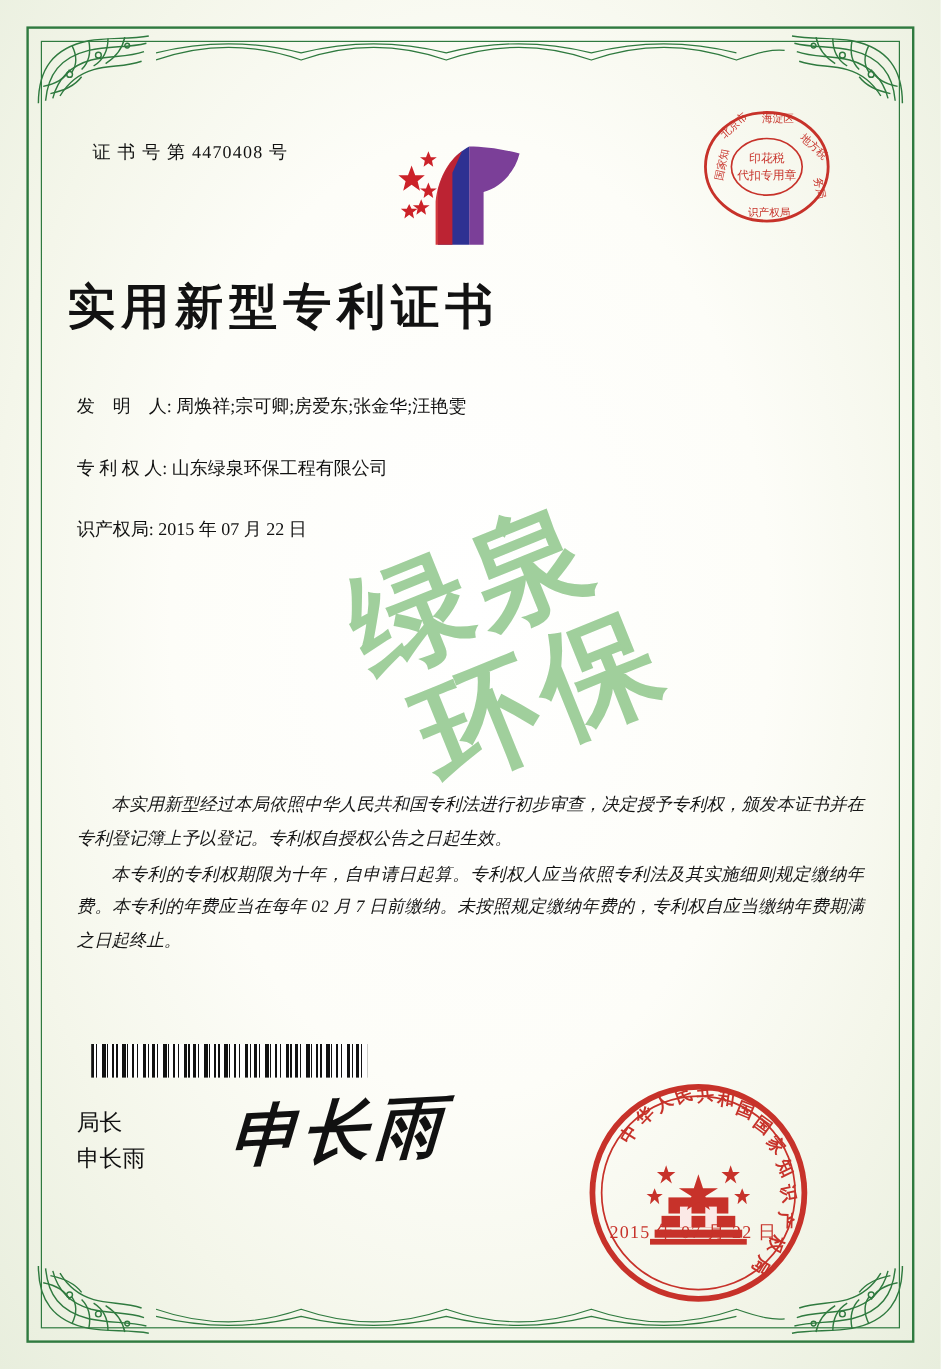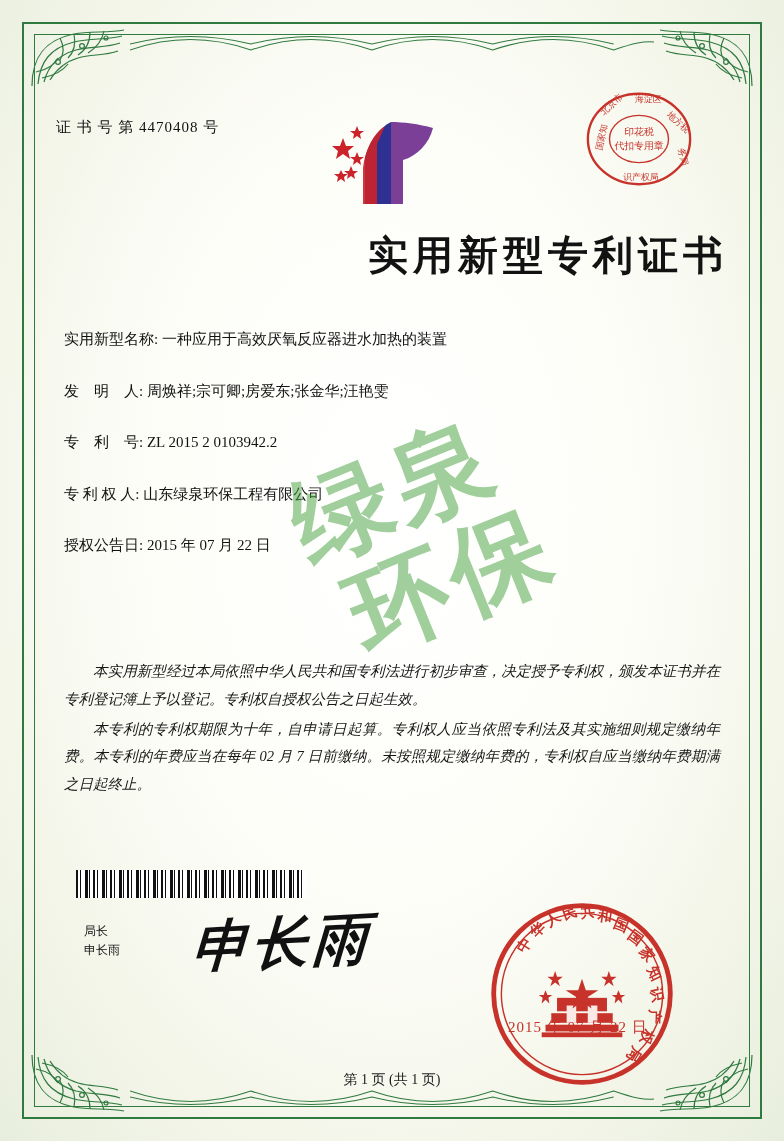--- a/index.html
+++ b/index.html
@@ -66,7 +66,7 @@
 
   .cert-no {
     position: absolute;
-    left: 0;
+    left: 21px;
     top: 58px;
     font-size: 15px;
     letter-spacing: 1px;

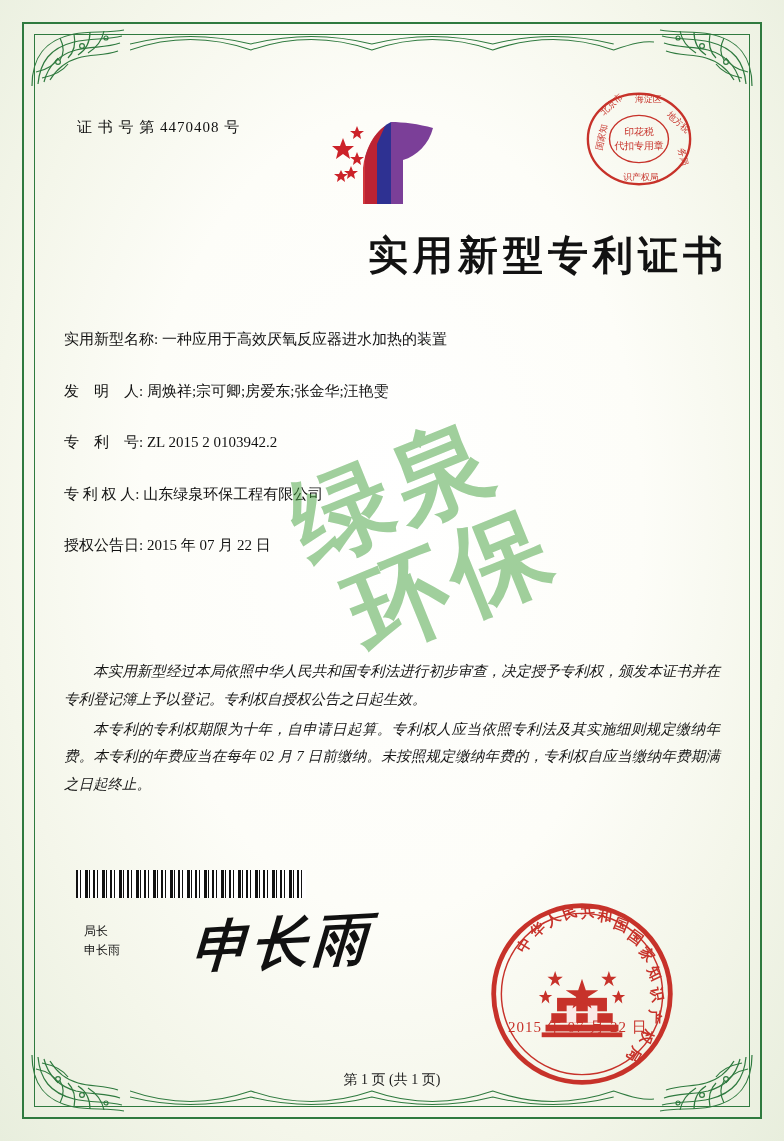--- a/index.html
+++ b/index.html
@@ -89,7 +89,7 @@
     position: absolute;
     left: 0; right: 0;
     top: 168px;
-    text-align: right;
+    text-align: left;
     font-size: 40px;
     font-weight: bold;
     letter-spacing: 5px;

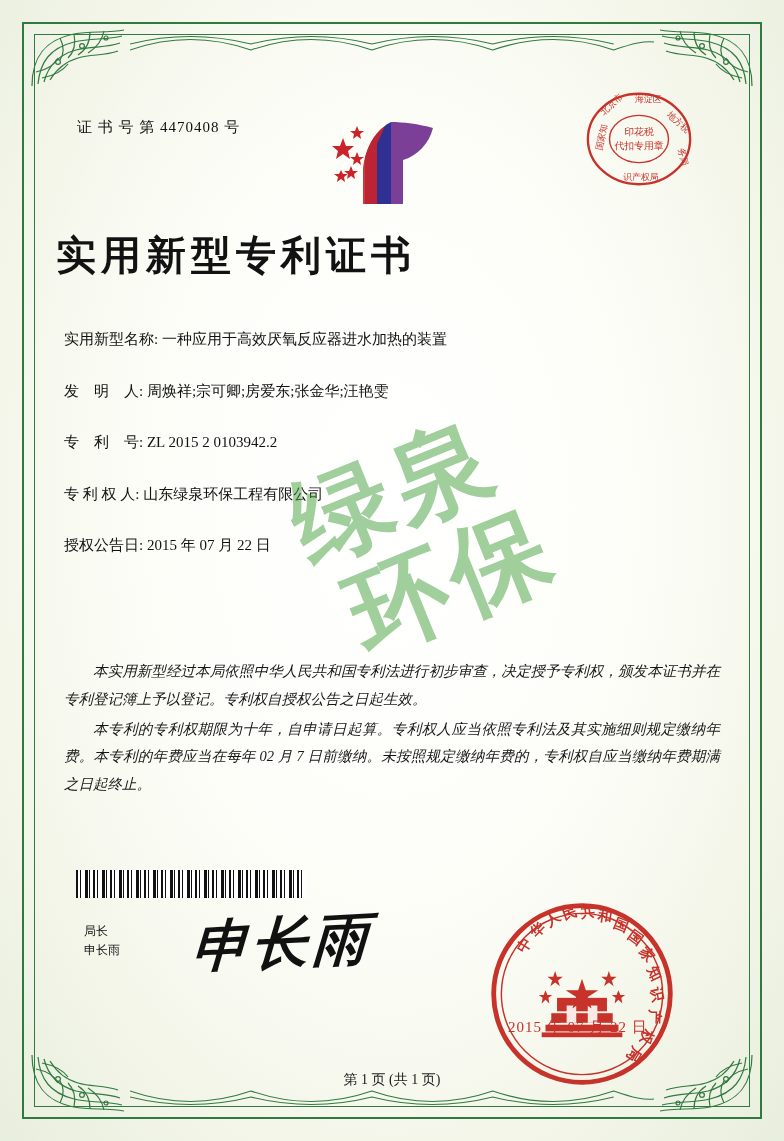--- a/index.html
+++ b/index.html
@@ -350,10 +350,6 @@
     <div class="doc-title">实用新型专利证书</div>
 
     <div class="fields">
-      <div class="field-row">
-        <span class="field-label">实用新型名称:</span>
-        <span class="field-value">一种应用于高效厌氧反应器进水加热的装置</span>
-      </div>
       <div class="field-row">
         <span class="field-label">发　明　人:</span>
         <span class="field-value">周焕祥;宗可卿;房爱东;张金华;汪艳雯</span>

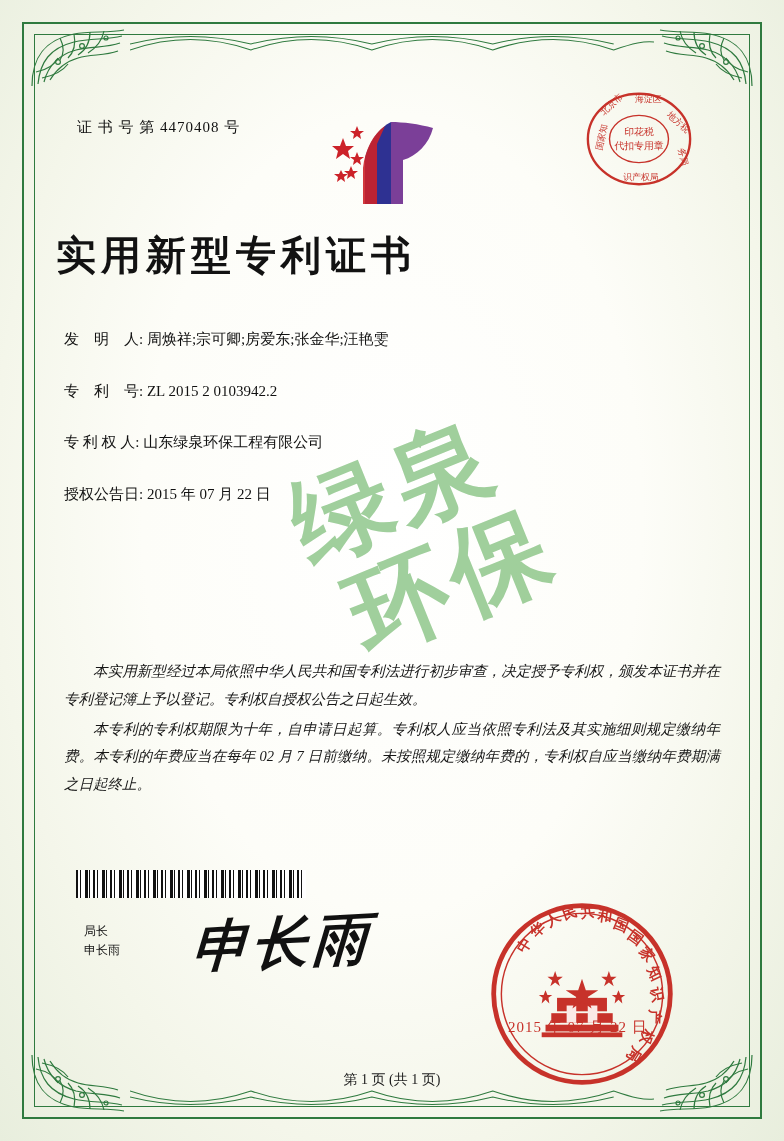--- a/index.html
+++ b/index.html
@@ -353,10 +353,6 @@
       <div class="field-row">
         <span class="field-label">发　明　人:</span>
         <span class="field-value">周焕祥;宗可卿;房爱东;张金华;汪艳雯</span>
-      </div>
-      <div class="field-row">
-        <span class="field-label">专　利　号:</span>
-        <span class="field-value">ZL 2015 2 0103942.2</span>
       </div>
       <div class="field-row">
         <span class="field-label">专 利 权 人:</span>

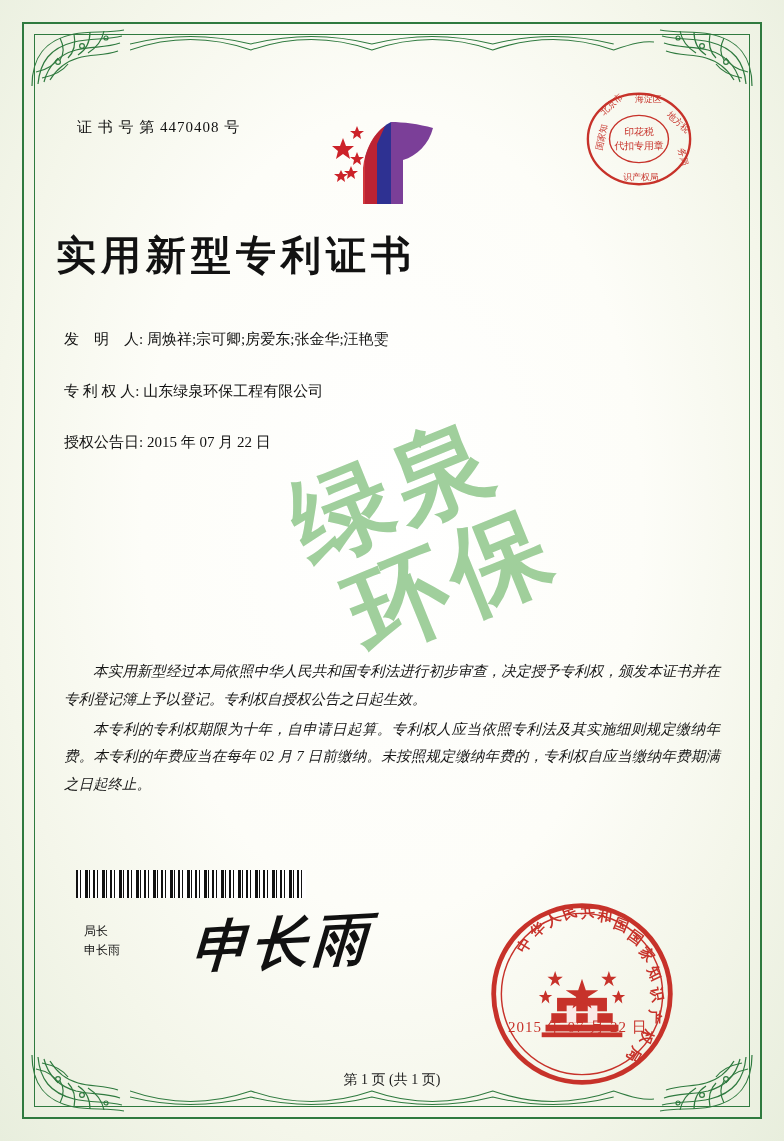--- a/index.html
+++ b/index.html
@@ -359,7 +359,7 @@
         <span class="field-value">山东绿泉环保工程有限公司</span>
       </div>
       <div class="field-row">
-        <span class="field-label">授权公告日:</span>
+        <span class="field-label">识产权局:</span>
         <span class="field-value">2015 年 07 月 22 日</span>
       </div>
     </div>

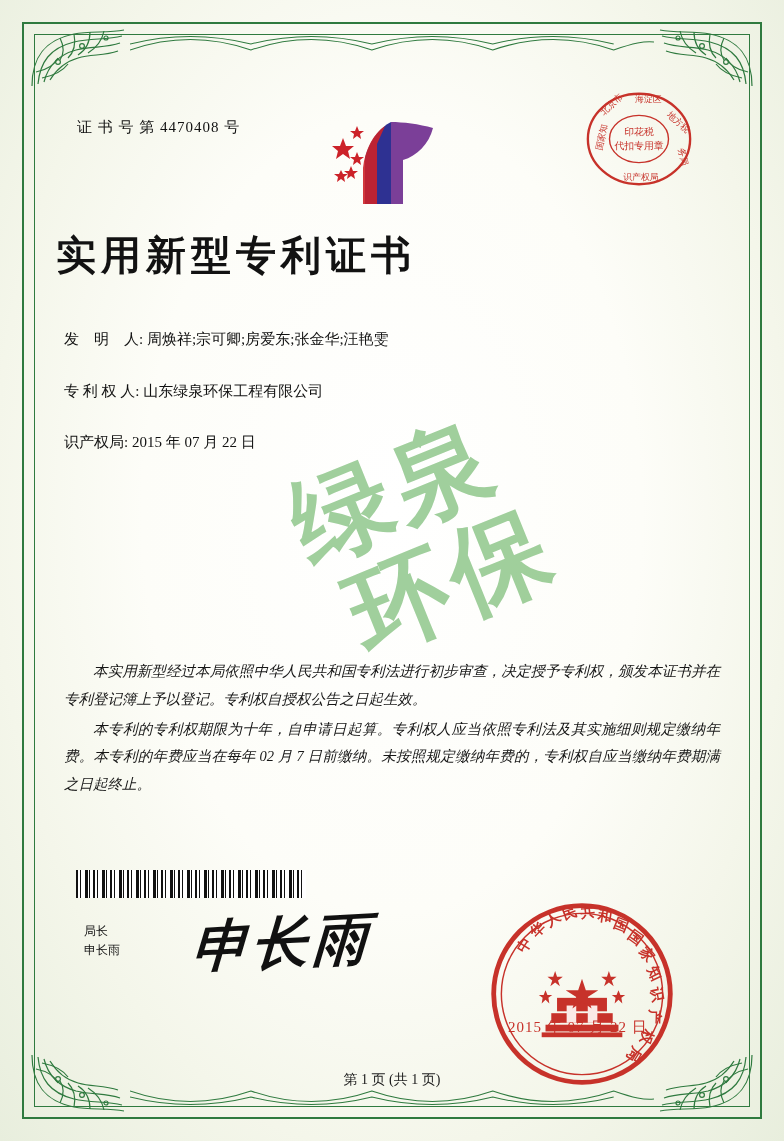--- a/index.html
+++ b/index.html
@@ -161,9 +161,9 @@
   
   .sig-block {
     position: absolute;
-    left: 28px;
+    left: 8px;
     top: 862px;
-    font-size: 12px;
+    font-size: 19px;
     line-height: 1.6;
   }
   .sig-block .line { color: #111; }

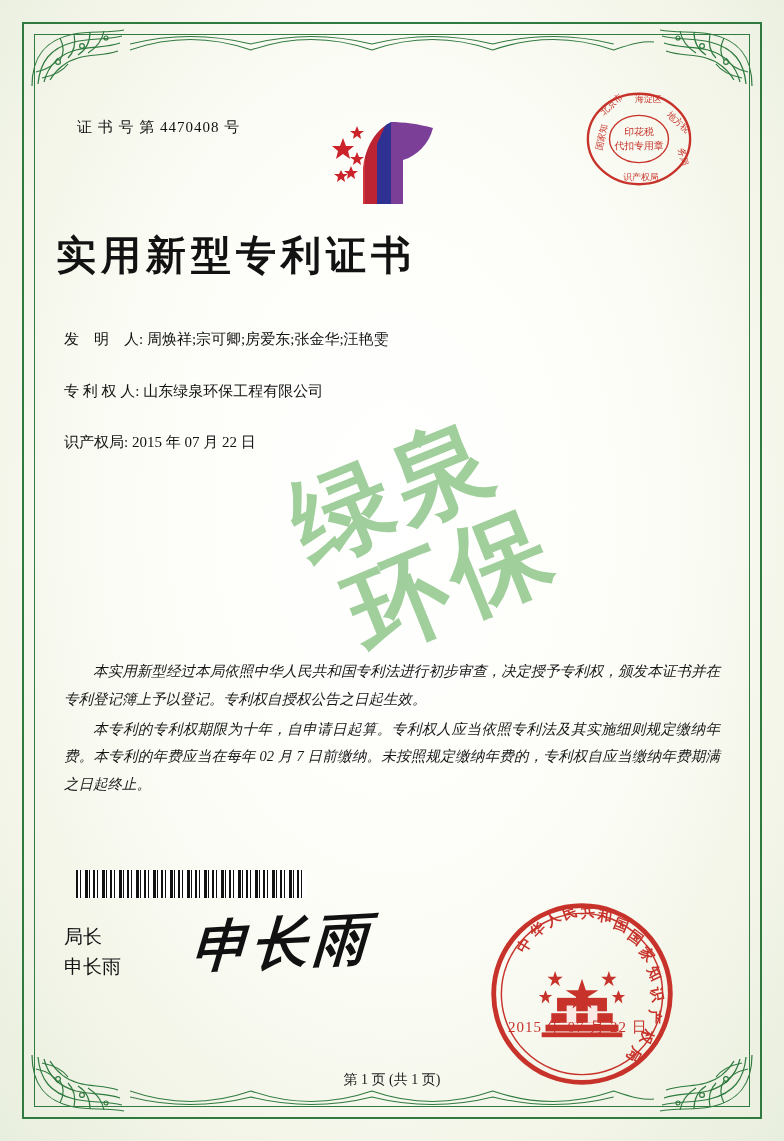--- a/index.html
+++ b/index.html
@@ -441,7 +441,6 @@
       <div class="l2">环保</div>
     </div>
 
-    <div class="footer">第 1 页 (共 1 页)</div>
 
   </div>
 </div>

